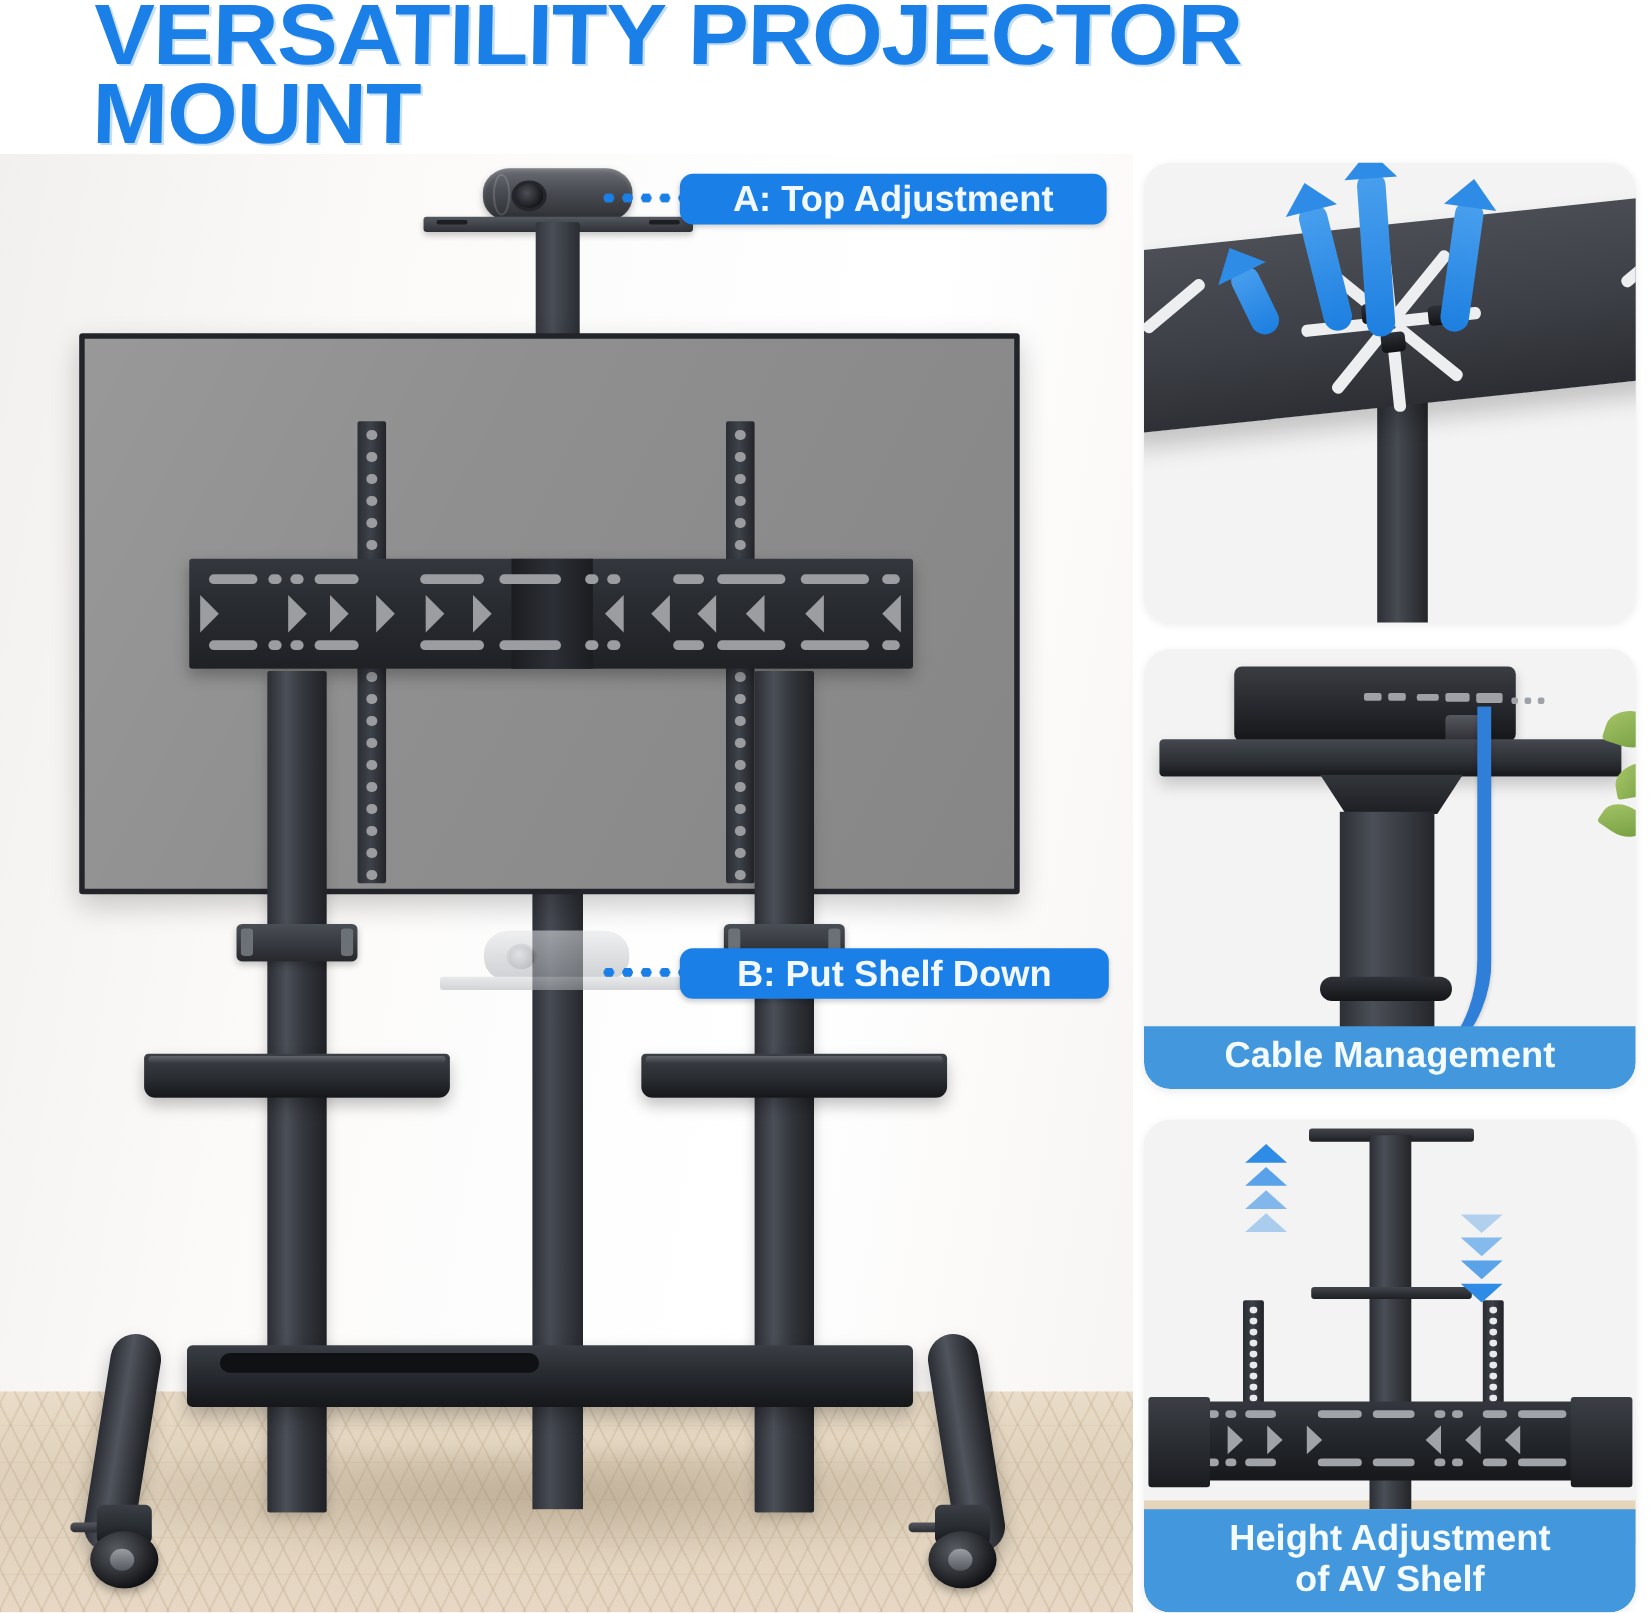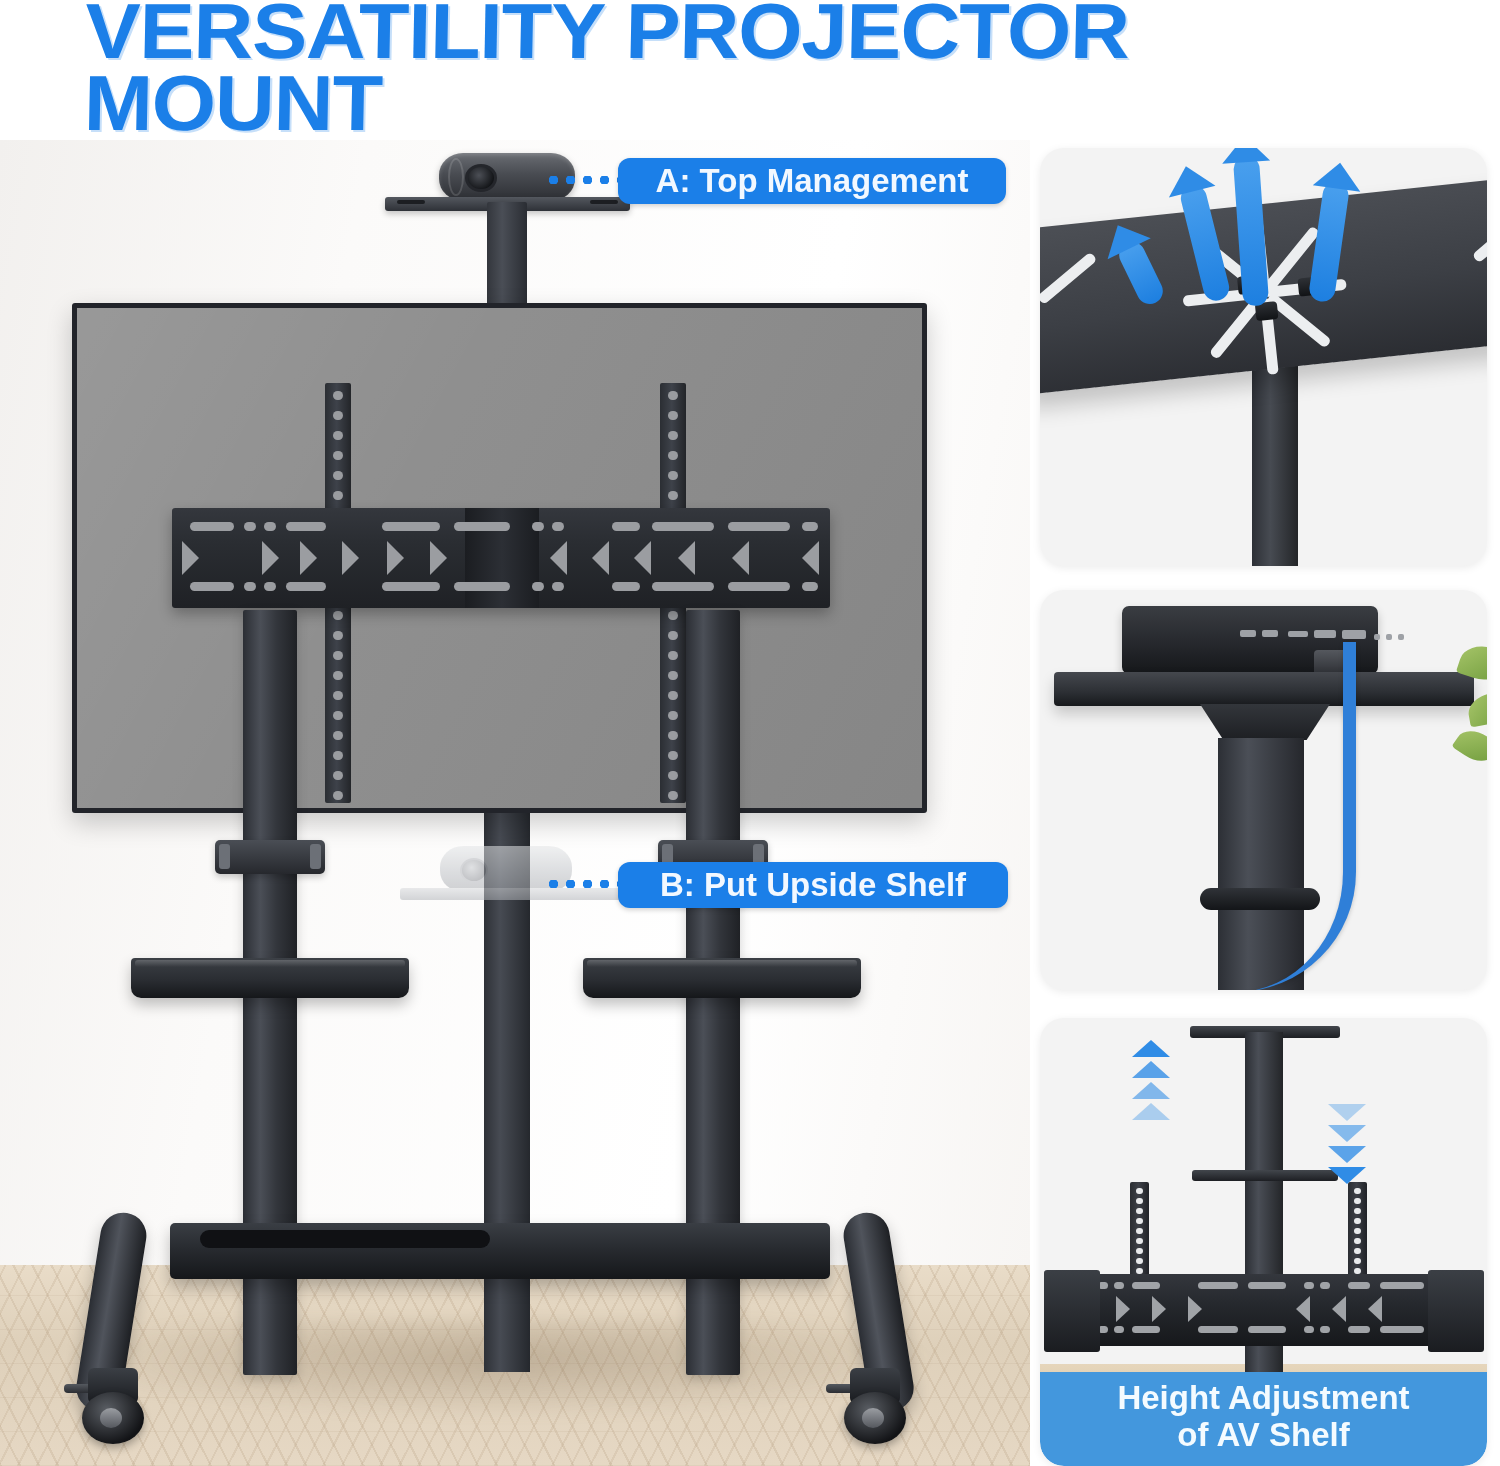--- a/index.html
+++ b/index.html
@@ -536,7 +536,7 @@
   </div>
 
   <div class="dots a"></div>
-  <div class="pill a">A: Top Management</div>
+  <div class="pill a">A: Top Adjustment</div>
   <div class="dots b"></div>
   <div class="pill b">B: Put Upside Shelf</div>
 

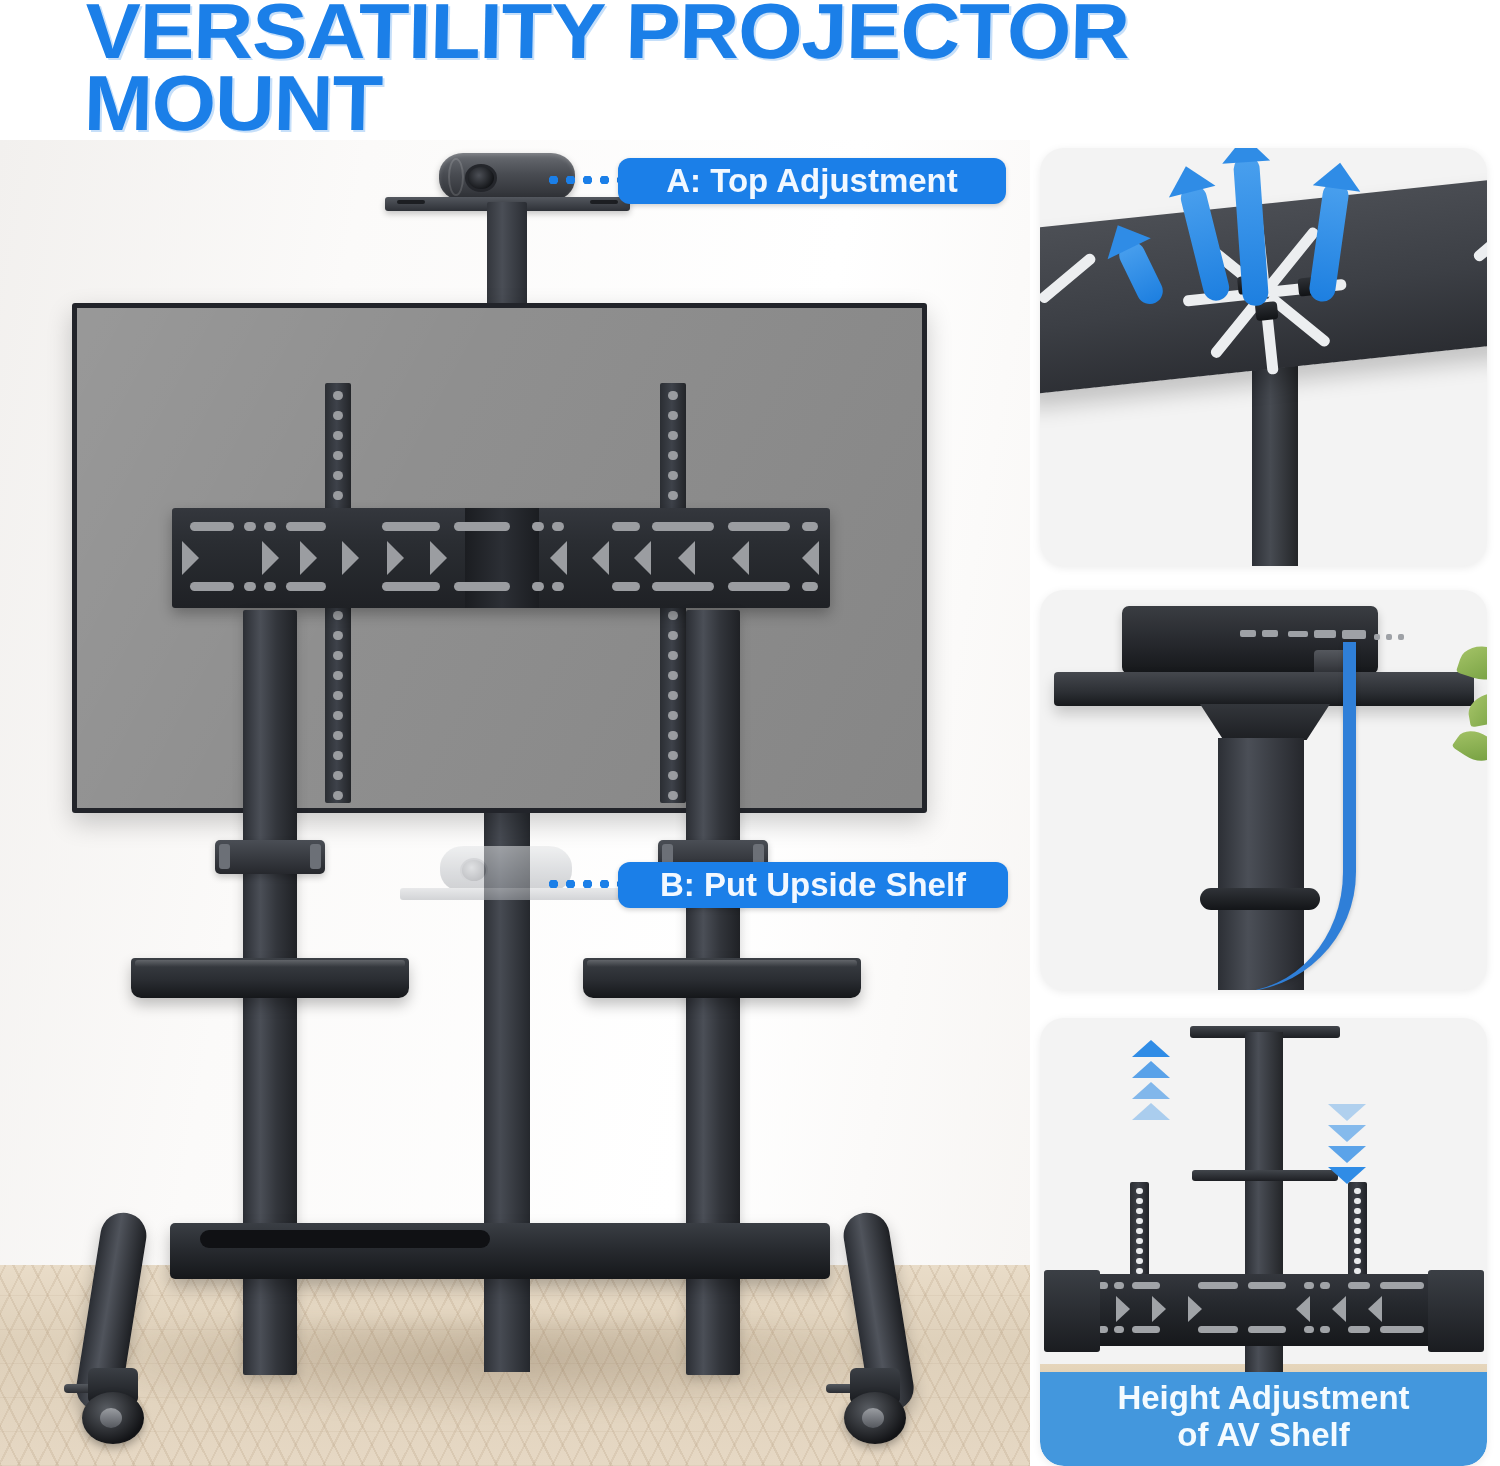--- a/index.html
+++ b/index.html
@@ -538,7 +538,7 @@
   <div class="dots a"></div>
   <div class="pill a">A: Top Adjustment</div>
   <div class="dots b"></div>
-  <div class="pill b">B: Put Upside Shelf</div>
+  <div class="pill b">B: Put Shelf Down</div>
 
   <div class="panel p1">
     <div class="art" id="art1">

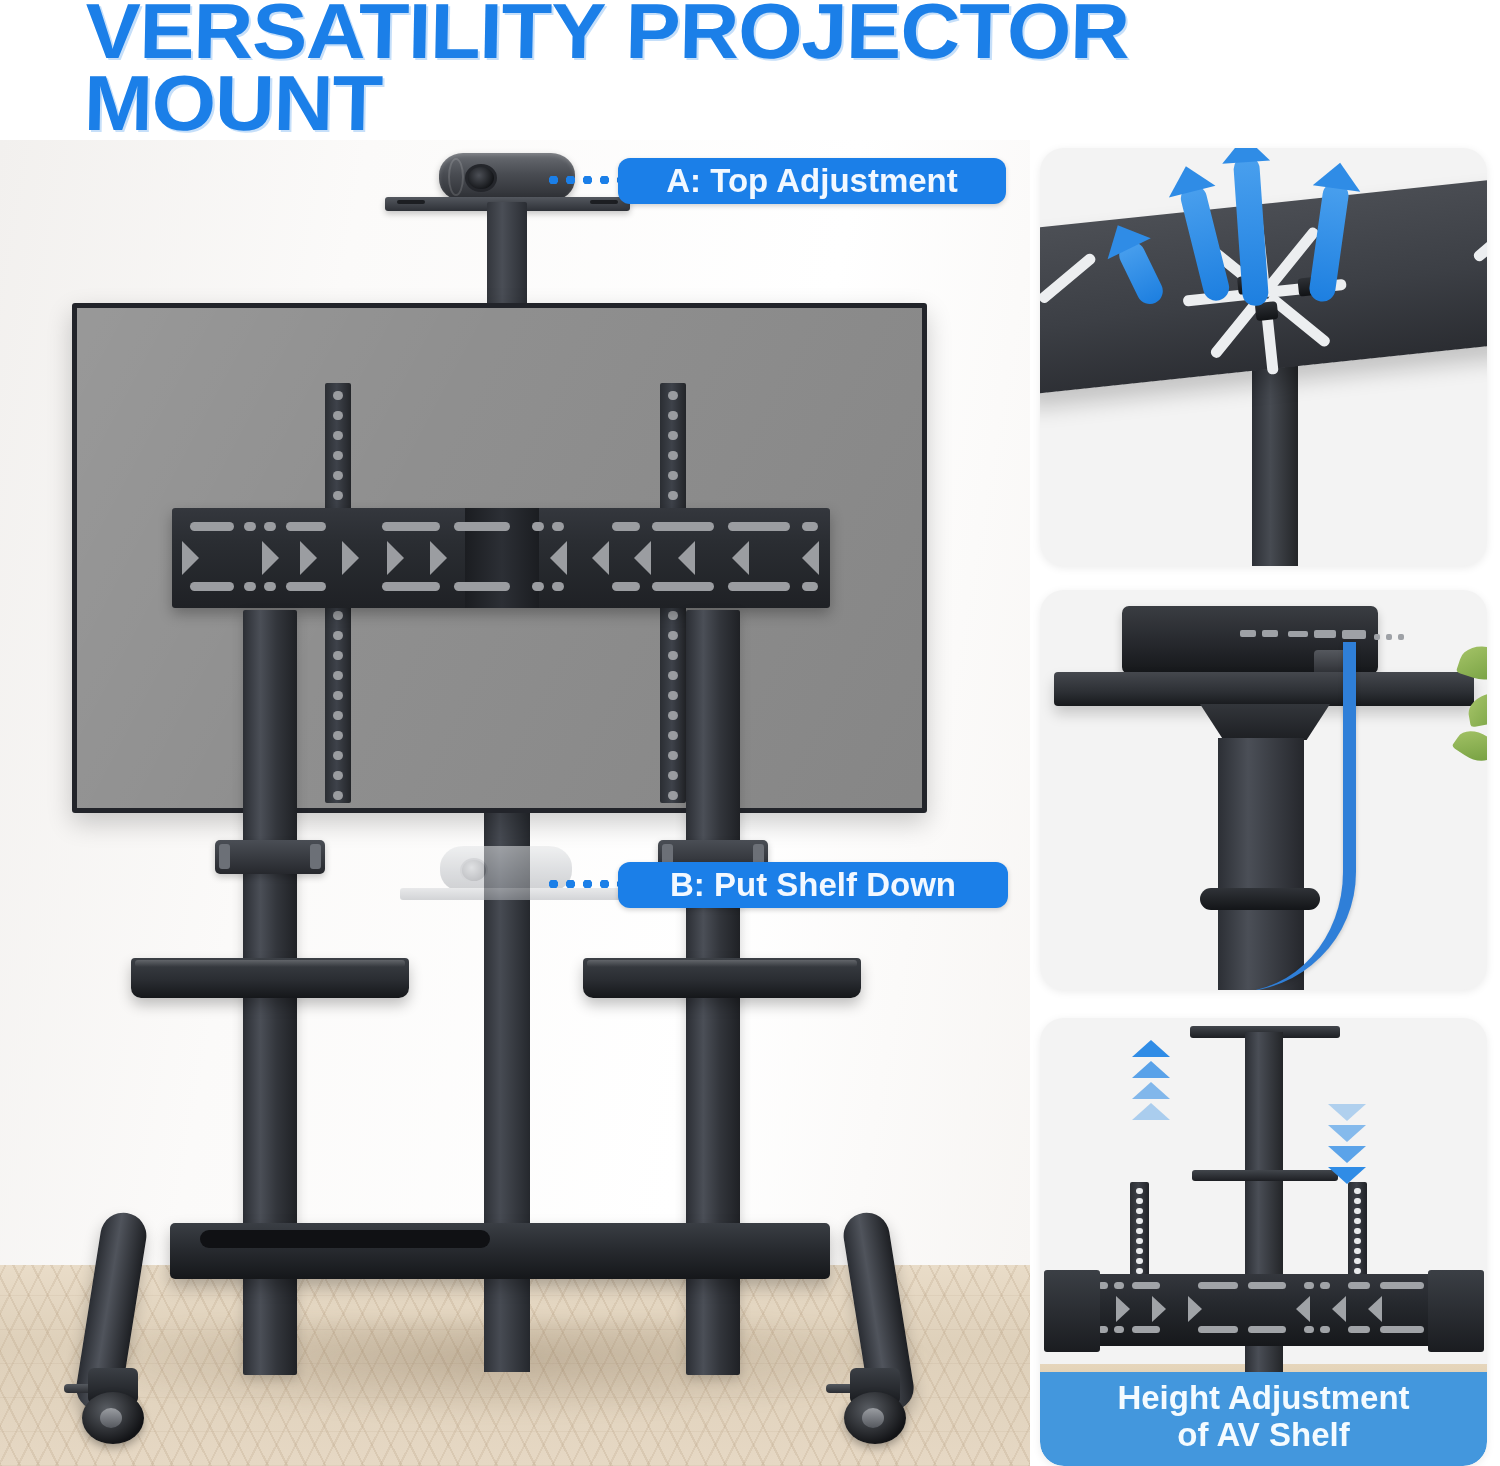--- a/index.html
+++ b/index.html
@@ -588,6 +588,7 @@
         <div class="leaf" style="left: 428px; top: 104px; width: 42px; height: 30px; transform: rotate(-10deg);"></div>
         <div class="leaf" style="left: 416px; top: 142px; width: 40px; height: 28px; transform: rotate(34deg);"></div>
       </div>
+    <div class="panel-label">Cable Management</div>
   </div>
 
   <div class="panel p3">

